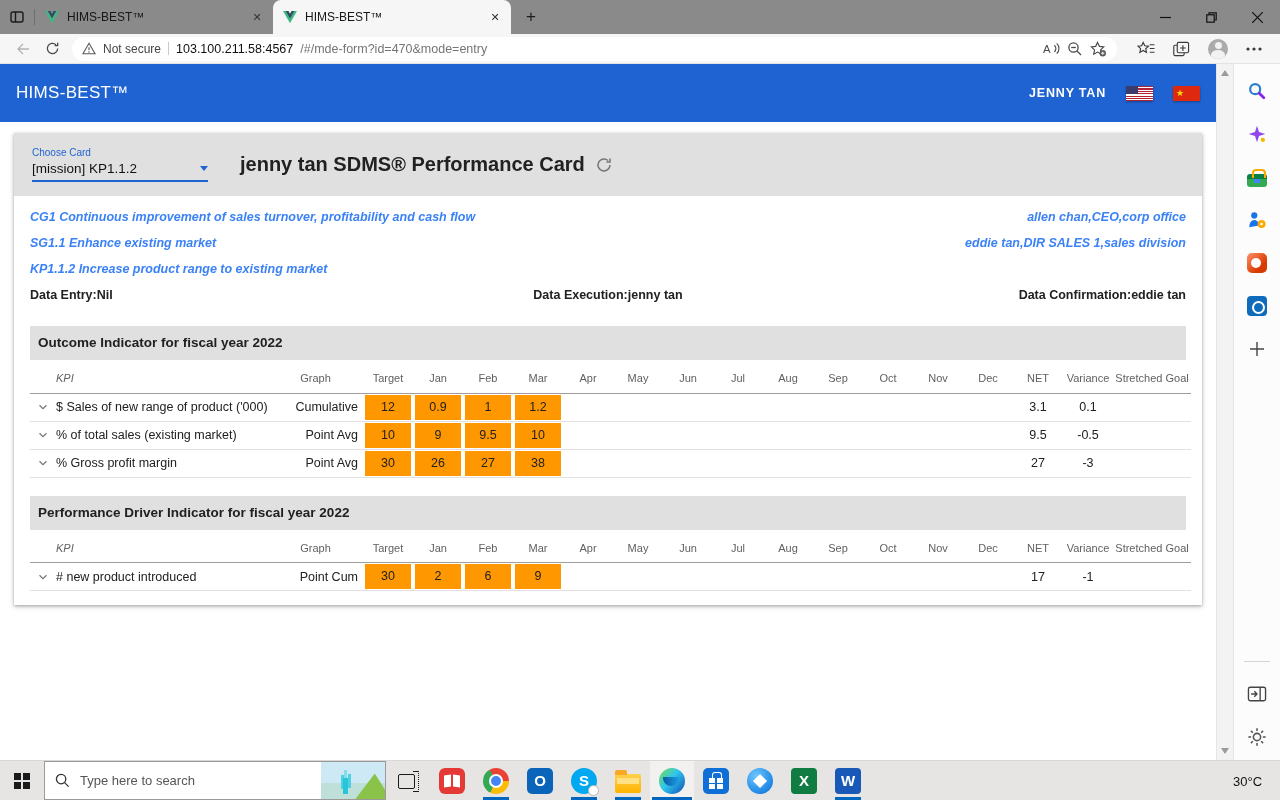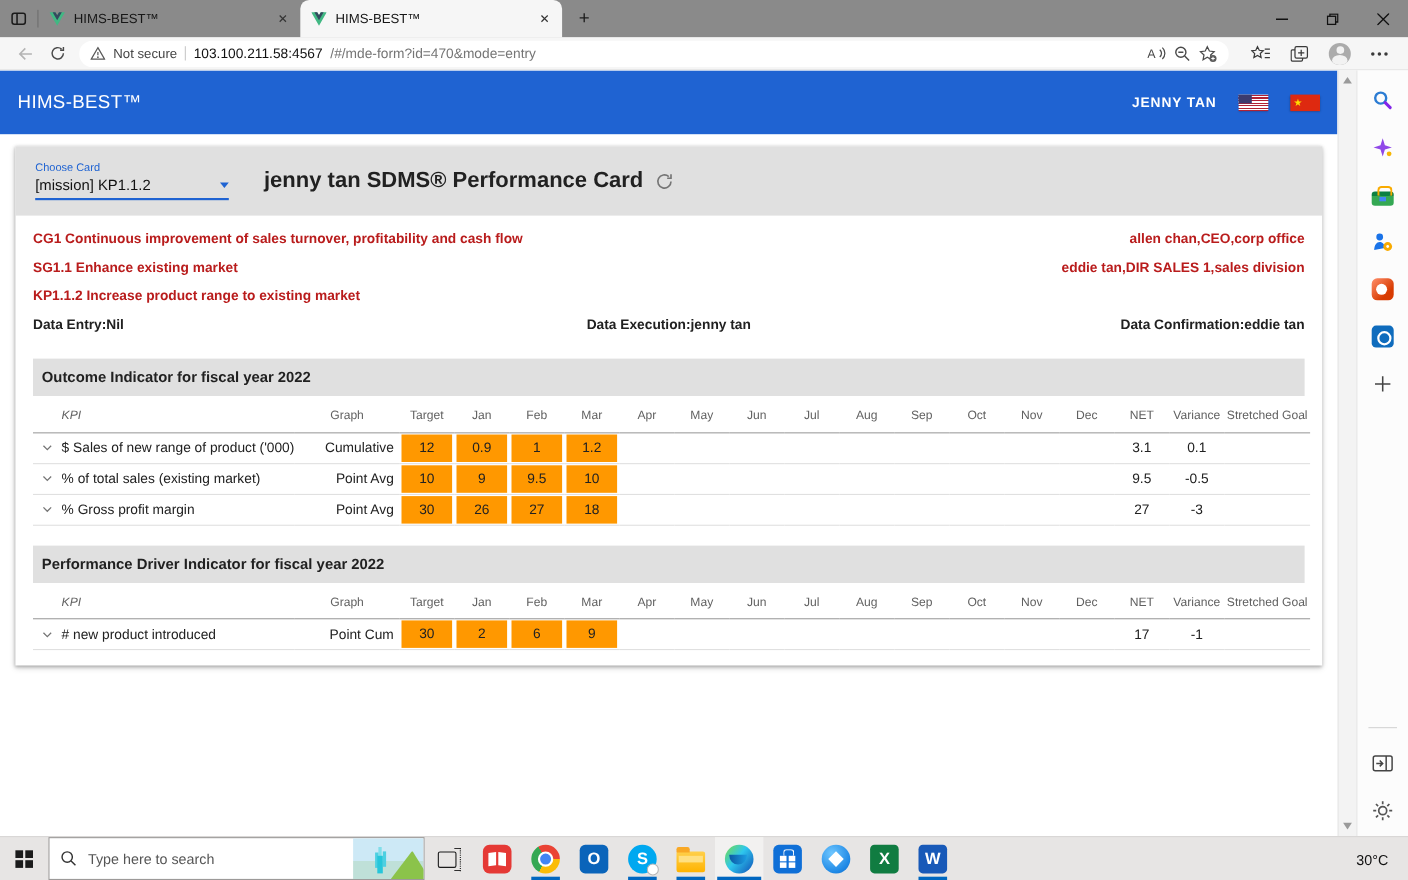--- a/index.html
+++ b/index.html
@@ -60,7 +60,7 @@
   .cardtitle{display:flex;align-items:center;gap:10px;font-size:20px;font-weight:700;color:#212121;}
 
   .info{padding:8px 16px 10px;}
-  .inforow{display:flex;justify-content:space-between;font-size:12.5px;font-weight:700;color:#b91c1c;line-height:26px;}
+  .inforow{display:flex;justify-content:space-between;font-size:12.5px;font-weight:700;color:#3b82f6;line-height:26px;font-style:italic;}
   .inforow3{display:grid;grid-template-columns:1fr 1fr 1fr;font-size:12.5px;font-weight:700;color:#212121;line-height:26px;}
   .inforow3 .mid{text-align:center;}
   .inforow3 .rgt{text-align:right;}

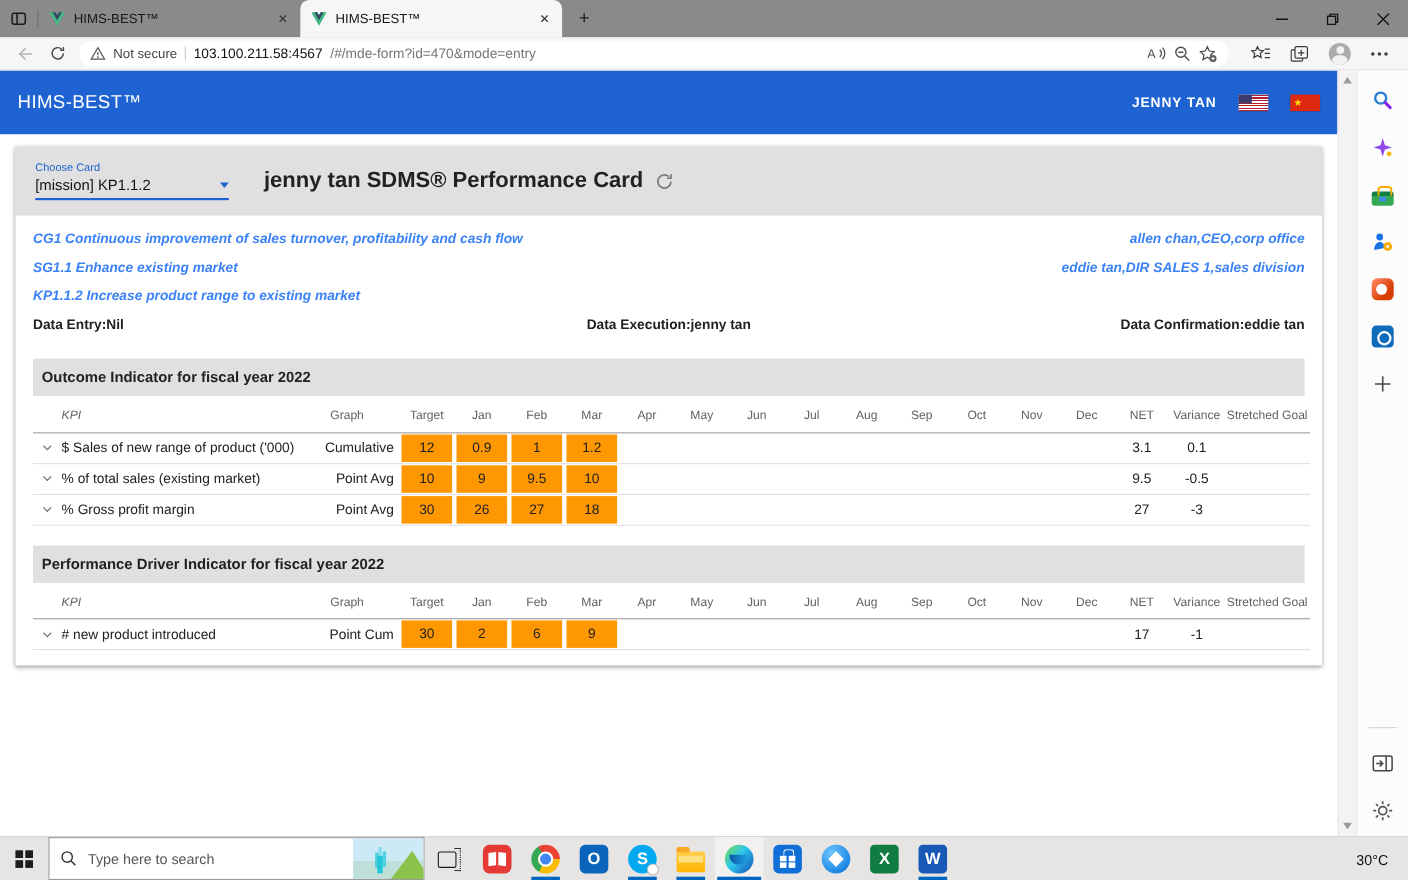--- a/index.html
+++ b/index.html
@@ -435,7 +435,7 @@
                   <div class="oc">27</div>
                 </td>
                 <td>
-                  <div class="oc">18</div>
+                  <div class="oc">38</div>
                 </td>
                 <td></td>
                 <td></td>

